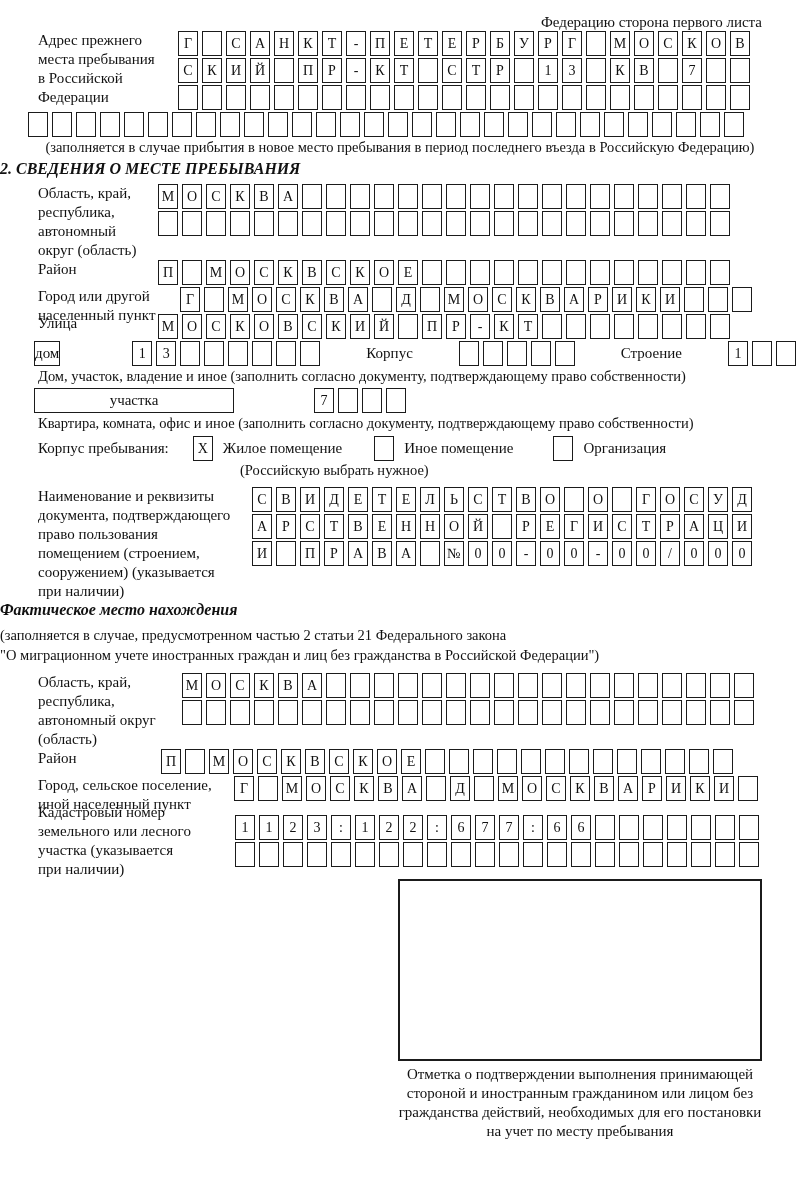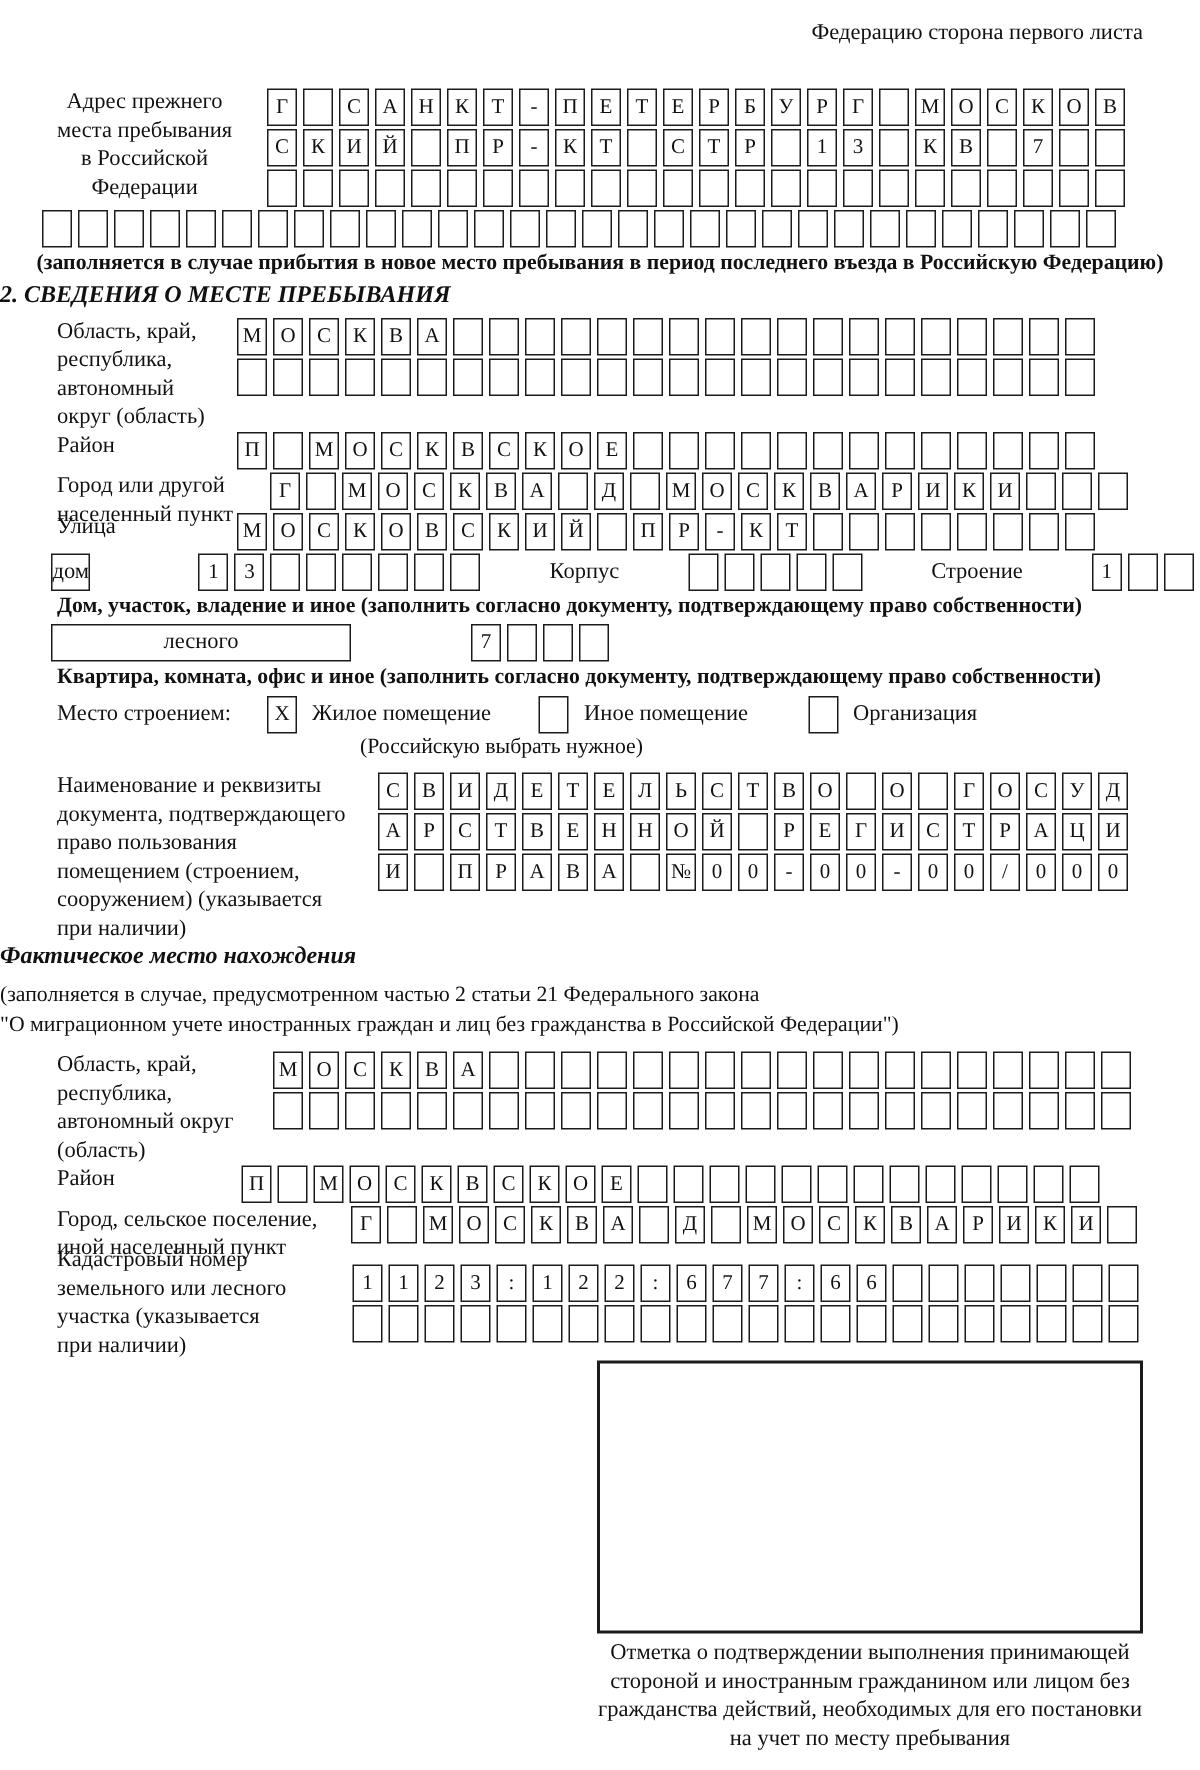--- a/index.html
+++ b/index.html
@@ -27,7 +27,7 @@
   .center{text-align:center;}
   .sec-title{font-weight:bold;font-size:16px;margin:4px 0 6px 0;font-style:italic;}
   
-  .s1{margin-top:28px;text-align:center;}
+  .s1{margin-top:0;}
   .s1 .rows{margin-left:178px;}
   .fullrow{margin-left:28px;}
   

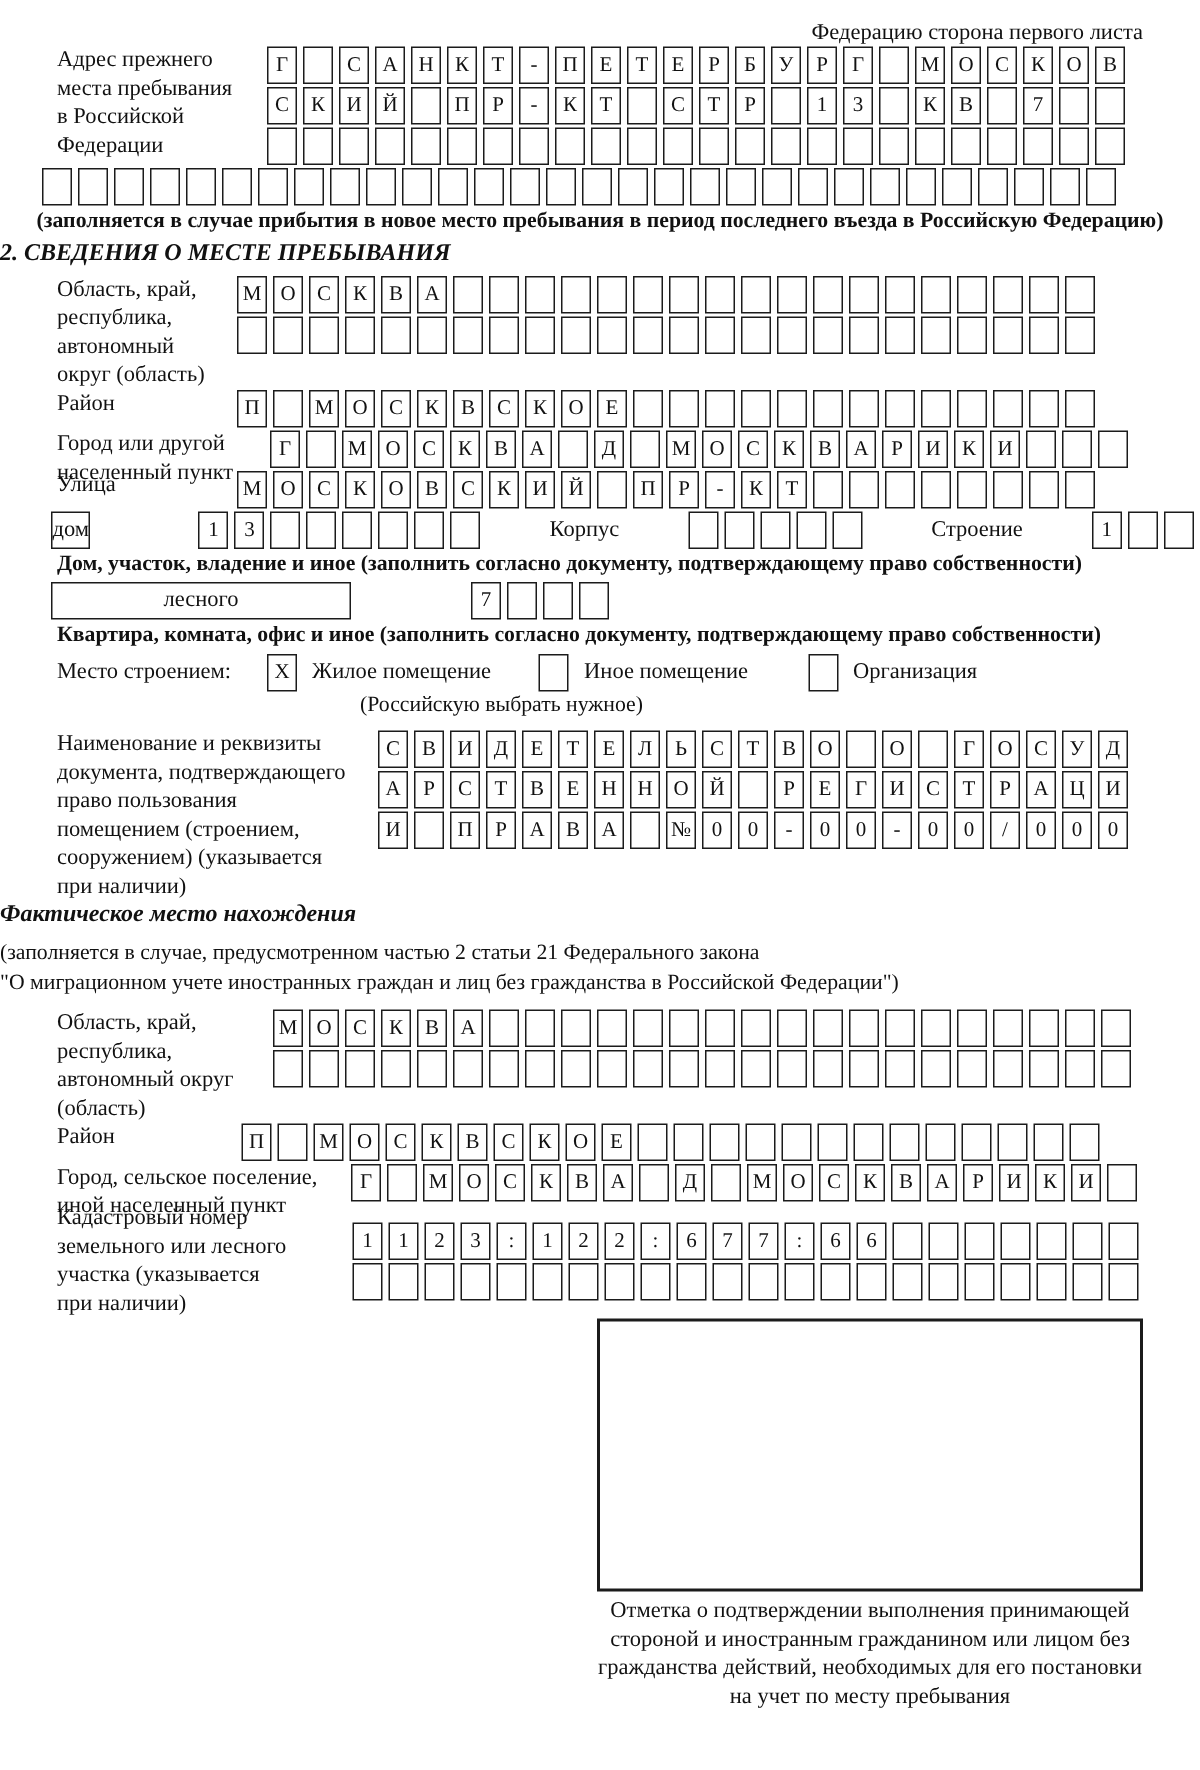--- a/index.html
+++ b/index.html
@@ -23,7 +23,7 @@
   .lbl{font-size:15px;line-height:19px;white-space:pre-line;}
   .block{position:relative;}
   .block .lbl{position:absolute;left:38px;top:0;}
-  .note{font-size:14.5px;font-weight:bold;}
+  .note{font-size:14.5px;}
   .center{text-align:center;}
   .sec-title{font-weight:bold;font-size:16px;margin:4px 0 6px 0;font-style:italic;}
   

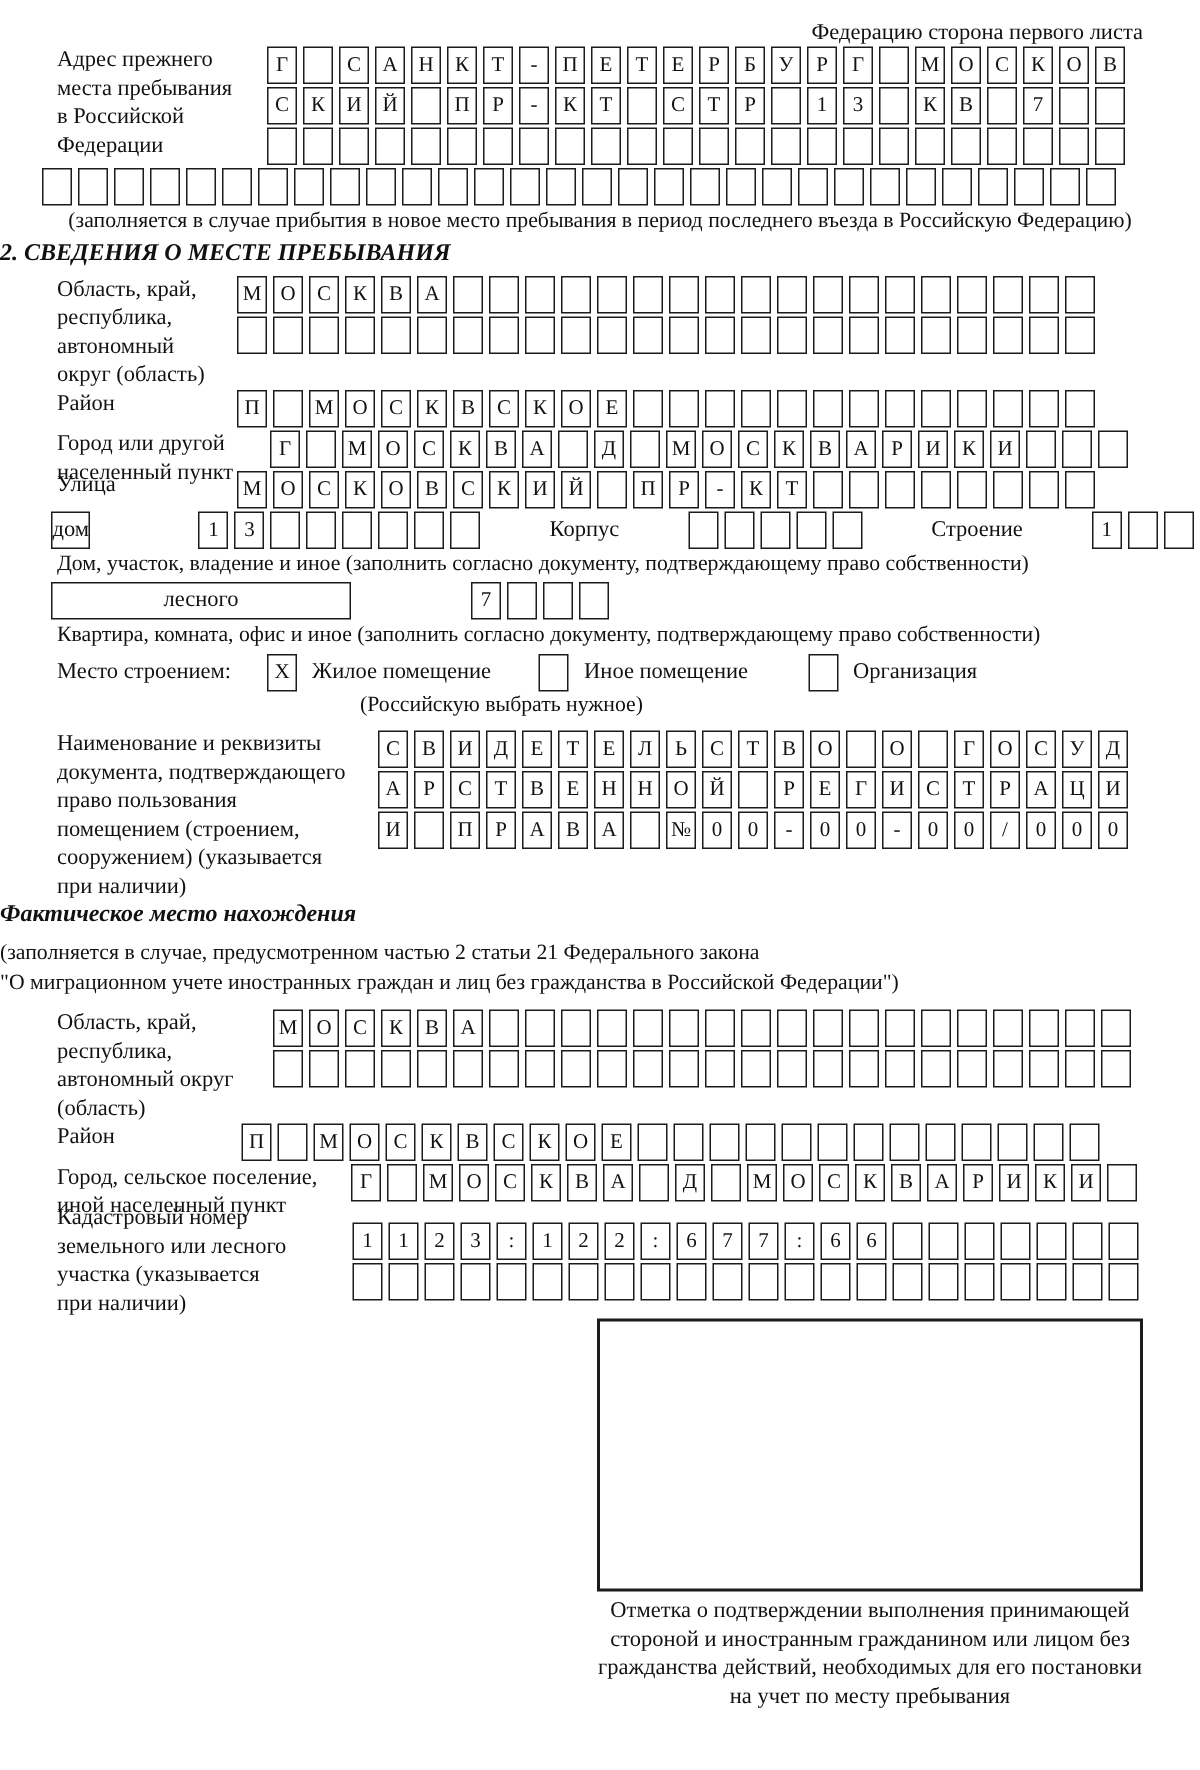--- a/index.html
+++ b/index.html
@@ -389,7 +389,7 @@
   <div class="note note-left">Дом, участок, владение и иное (заполнить согласно документу, подтверждающему право собственности)</div>
 
   <div class="inline-row">
-    <div class="wide-box kv-w">лесного</div>
+    <div class="wide-box kv-w">участка</div>
     <div class="gap8"></div>
     <div class="box-row" style="margin-bottom:0">
         <div class="cell">7</div>

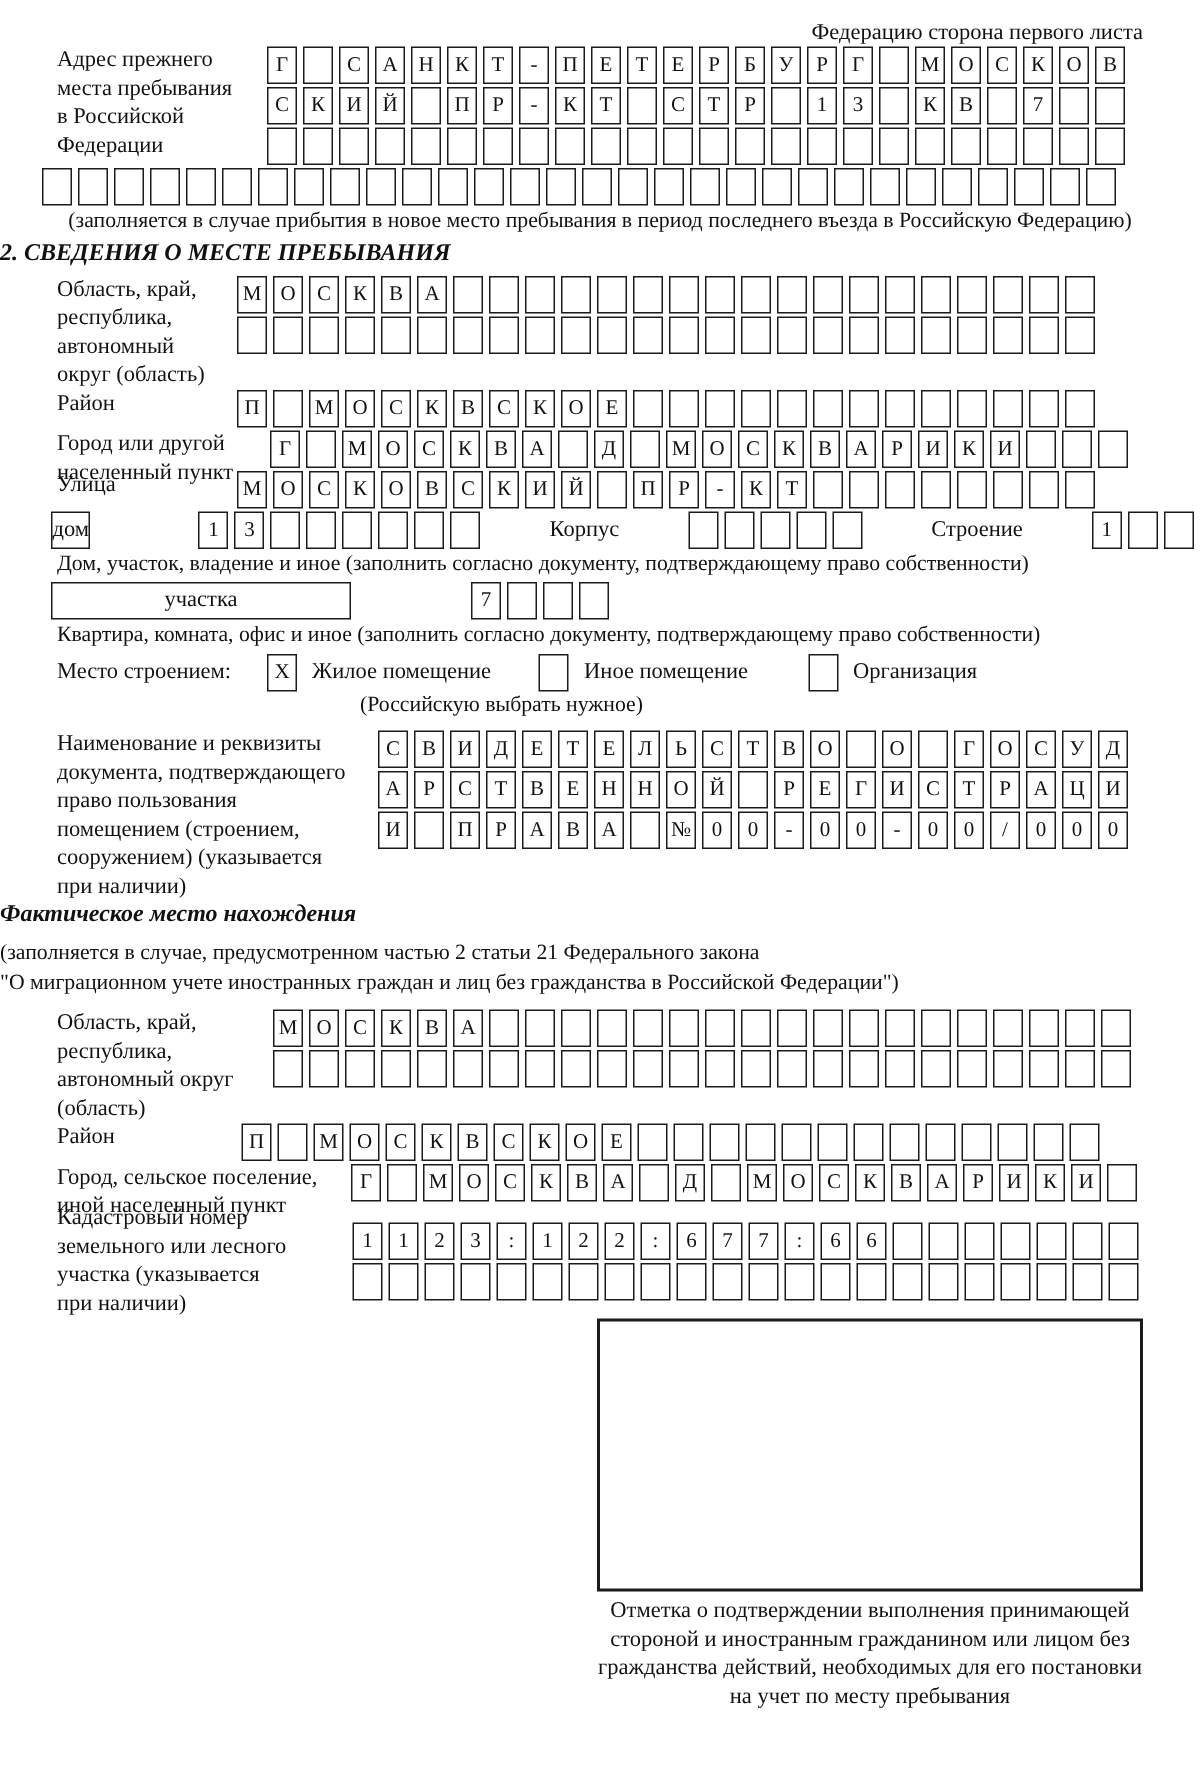--- a/index.html
+++ b/index.html
@@ -401,7 +401,7 @@
   <div class="note note-left">Квартира, комната, офис и иное (заполнить согласно документу, подтверждающему право собственности)</div>
 
   <div class="stay-row">
-    <span>Место строением:</span>
+    <span>Корпус пребывания:</span>
     <span class="stay-sp1"></span>
     <span class="cell">X</span>
     <span>Жилое помещение</span>

